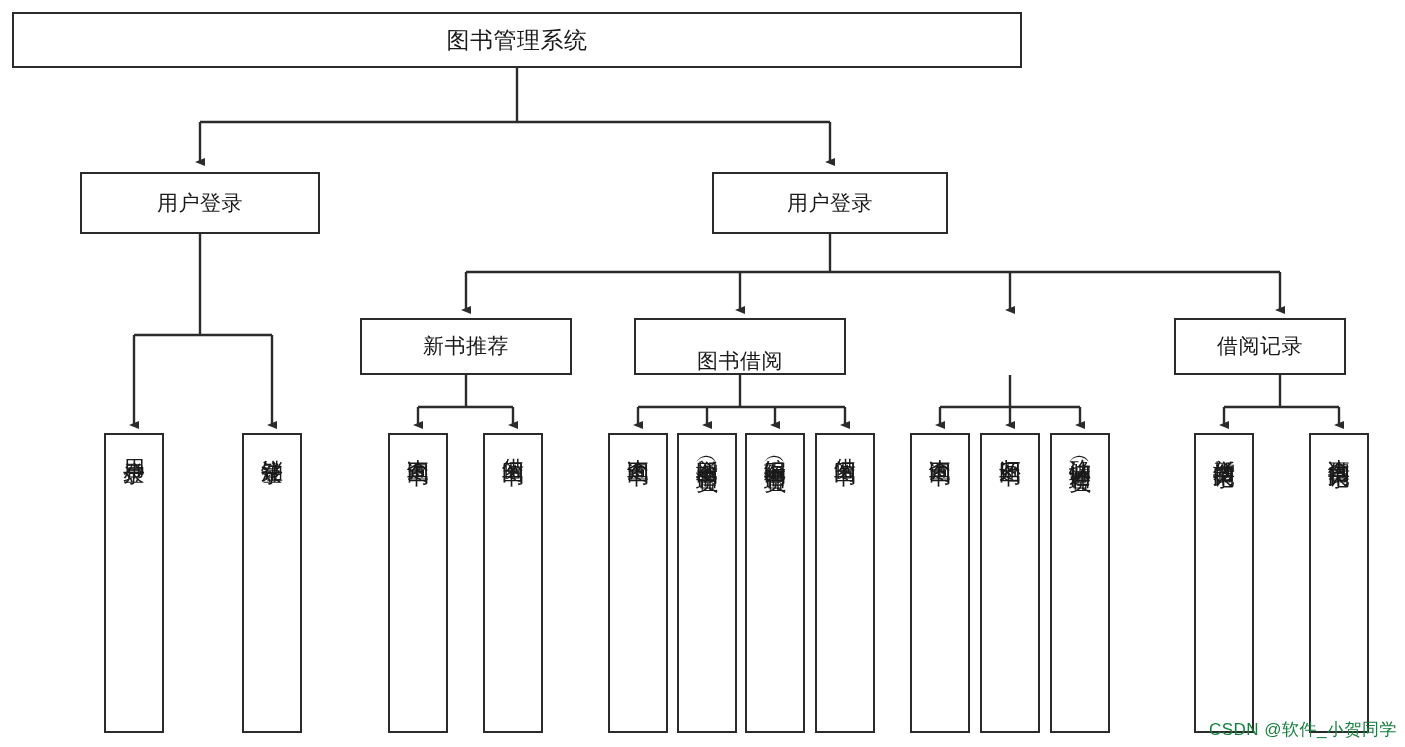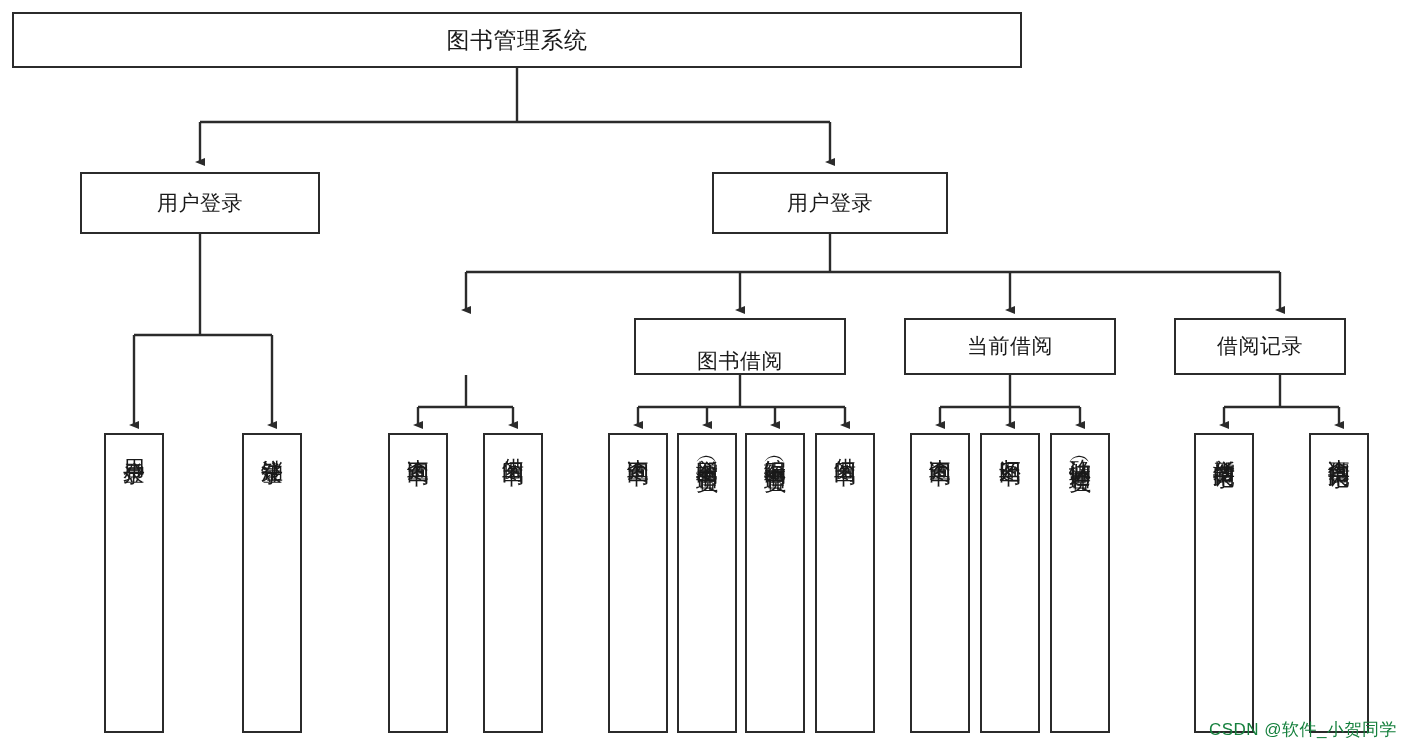--- a/index.html
+++ b/index.html
@@ -140,6 +140,9 @@
     <span class="label">用户登录</span>
   </div>
 
+  <div class="node horizontal" style="left:360px; top:318px; width:212px; height:57px;">
+    <span class="label">新书推荐</span>
+  </div>
   <div class="node horizontal" style="left:634px; top:318px; width:212px; height:57px;align-items:flex-end;">
     <span class="label">图书借阅</span>
   </div>

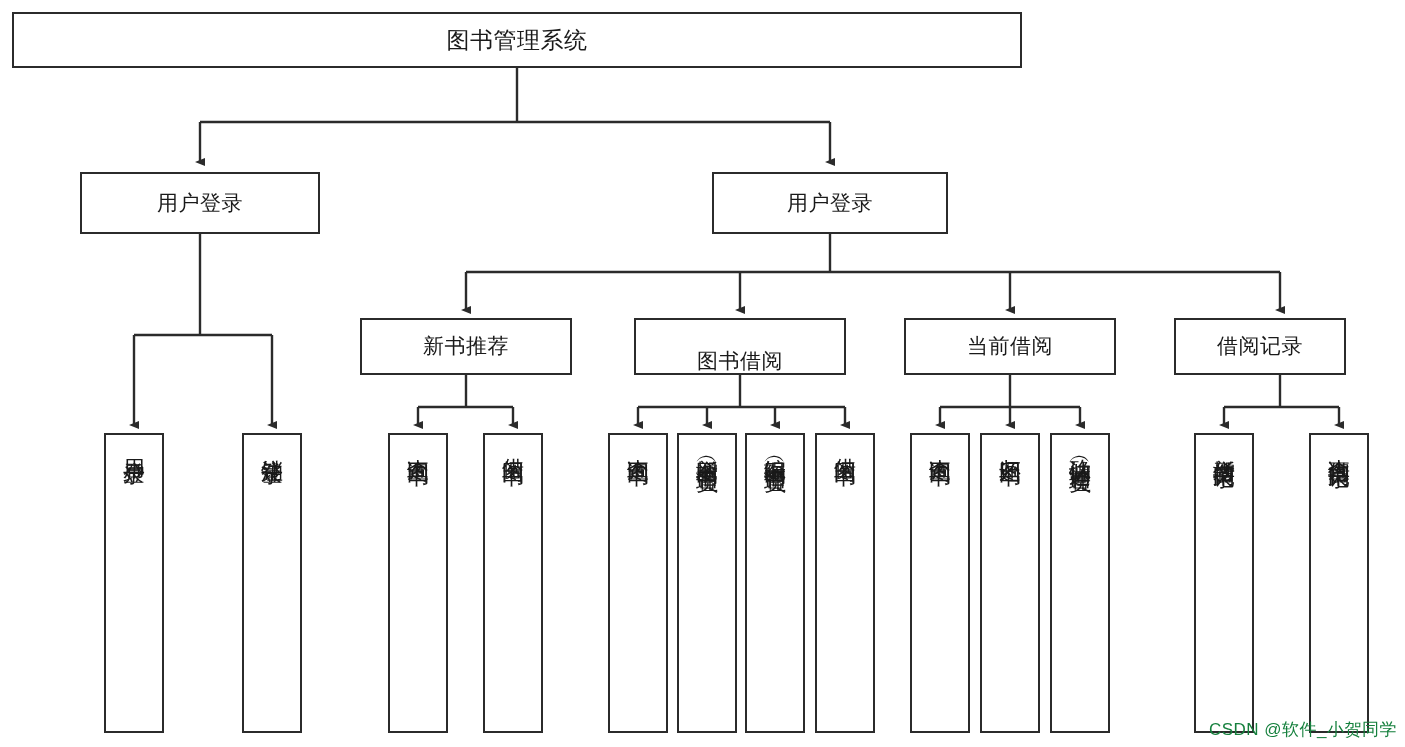--- a/index.html
+++ b/index.html
@@ -146,9 +146,6 @@
   <div class="node horizontal" style="left:634px; top:318px; width:212px; height:57px;align-items:flex-end;">
     <span class="label">图书借阅</span>
   </div>
-  <div class="node horizontal" style="left:904px; top:318px; width:212px; height:57px;">
-    <span class="label">当前借阅</span>
-  </div>
   <div class="node horizontal" style="left:1174px; top:318px; width:172px; height:57px;">
     <span class="label">借阅记录</span>
   </div>

